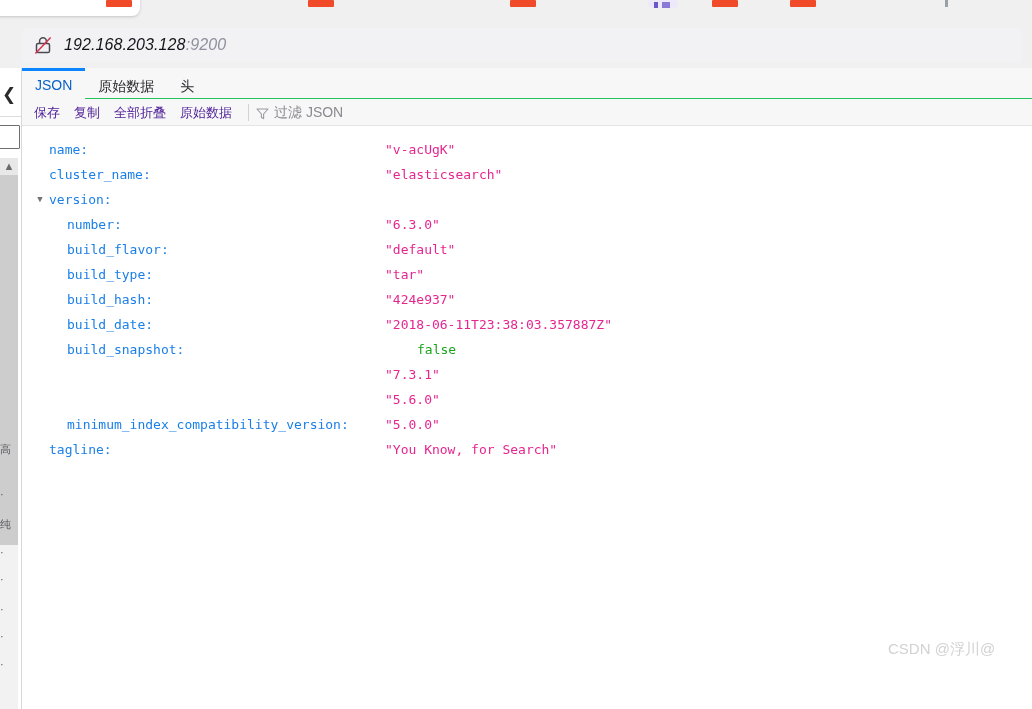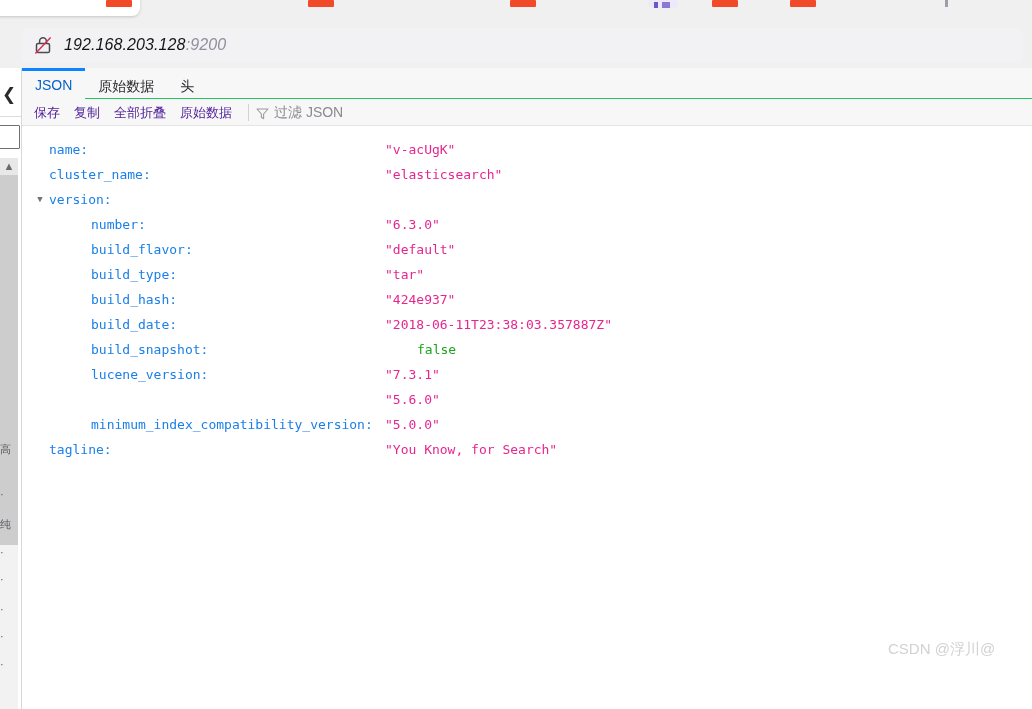--- a/index.html
+++ b/index.html
@@ -169,7 +169,7 @@
     color: #1a7fe8;
   }
   .json-key.depth1 { margin-left: 27px; }
-  .json-key.depth2 { margin-left: 69px; }
+  .json-key.depth2 { margin-left: 45px; }
   .json-val {
     position: absolute; left: 363px; top: 0;
   }

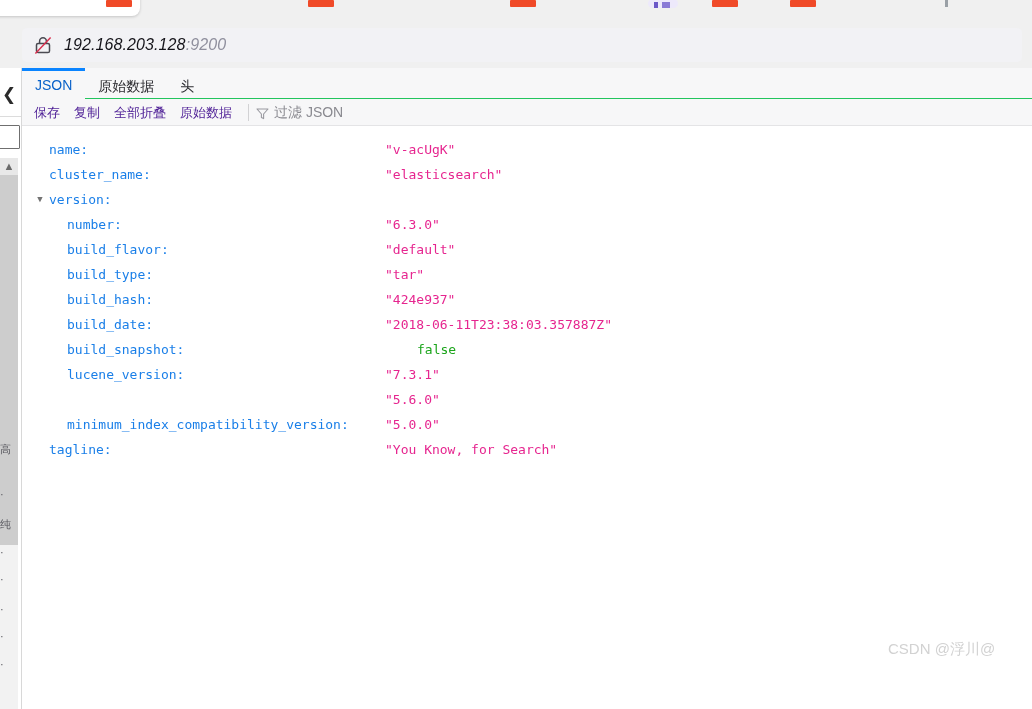--- a/index.html
+++ b/index.html
@@ -304,7 +304,6 @@
     </div>
 
     <div class="json-row">
-      <span class="json-key depth2">lucene_version:</span>
       <span class="json-val string">"7.3.1"</span>
     </div>
 

